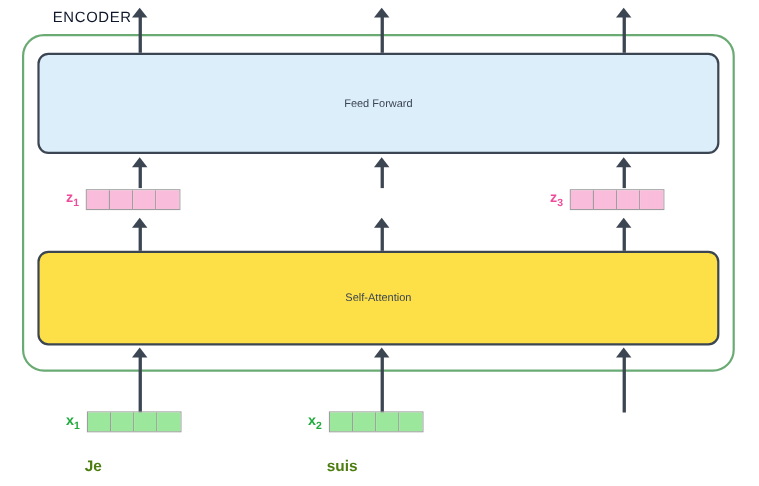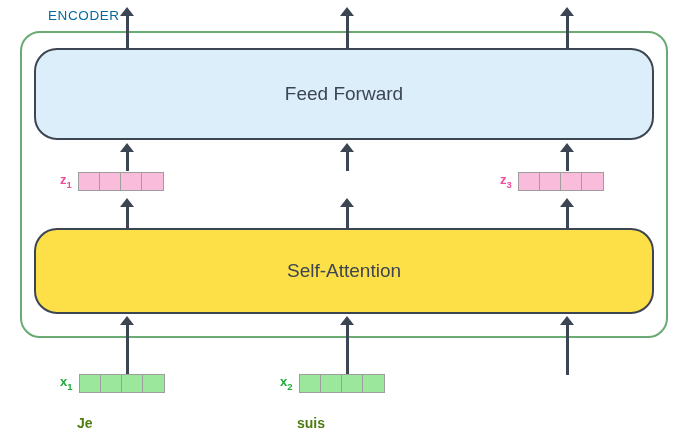--- a/index.html
+++ b/index.html
@@ -34,7 +34,7 @@
     top: 8px;
     font-size: 13.5px;
     letter-spacing: 0.6px;
-    color: #0369a1;
+    color: #0f172a;
     background: #ffffff;
     padding: 0 4px;
     line-height: 16px;

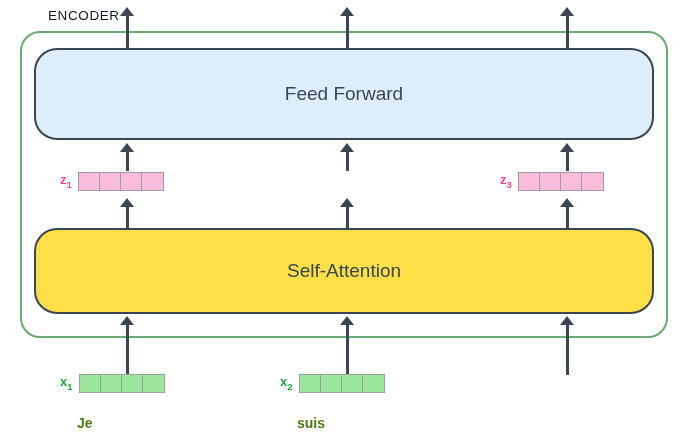--- a/index.html
+++ b/index.html
@@ -46,12 +46,12 @@
     position: absolute;
     box-sizing: border-box;
     border: 2.5px solid #3c4552;
-    border-radius: 23px;
+    border-radius: 10px;
     display: flex;
     align-items: center;
     justify-content: center;
     color: #3c4552;
-    font-size: 19px;
+    font-size: 10px;
   }
   .layer-box.ff {
     left: 34px;

